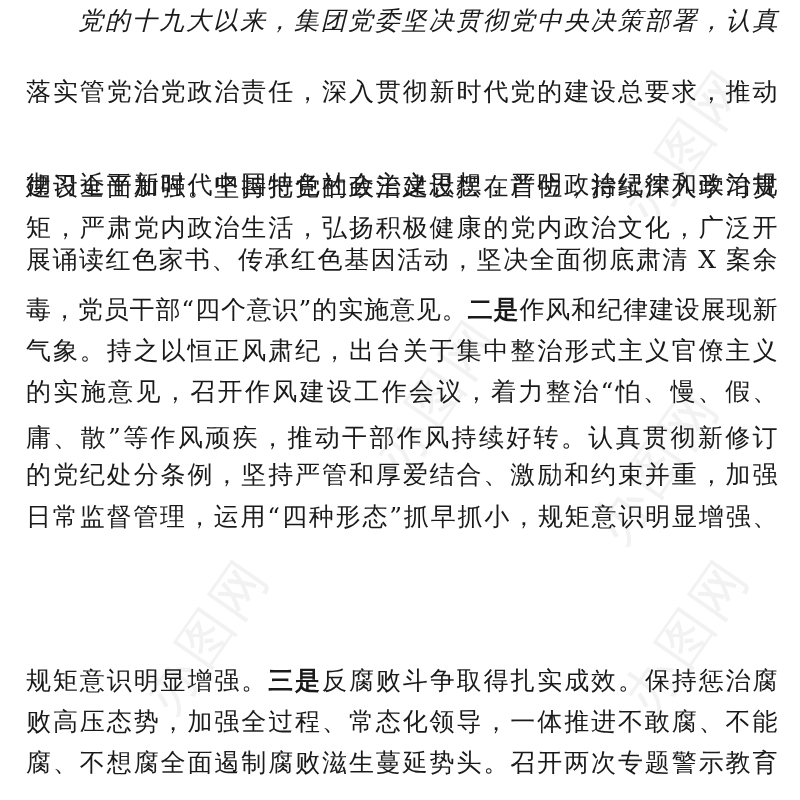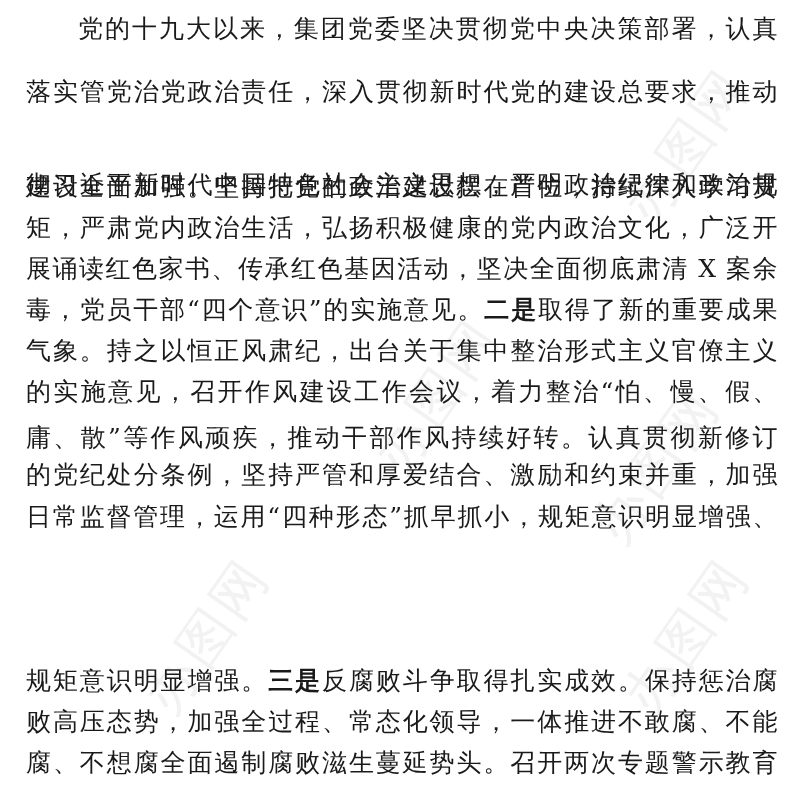--- a/index.html
+++ b/index.html
@@ -60,7 +60,7 @@
     <div class="watermark" style="left: 570px; top: 430px;">办图网</div>
     <div class="watermark" style="left: 120px; top: 600px;">办图网</div>
     <div class="watermark" style="left: 600px; top: 600px;">办图网</div>
-    <div class="line indent" style="top: 12px;"><span class="seg">党的十九大以来，集团党委坚决贯彻党中央决策部署，认真</span></div>
+    <div class="line indent" style="top: 4px; font-style: italic;"><span class="seg">党的十九大以来，集团党委坚决贯彻党中央决策部署，认真</span></div>
     <div class="line" style="top: 46px; margin-top: 29px;"><span class="seg">落实管党治党政治责任，深入贯彻新时代党的建设总要求，推动</span></div>
     <div class="line" style="top: 144px; margin-top: 26px;"><span class="seg">建设全面加强。坚持把党的政治建设摆在首位，持续深入学习贯</span></div>
     <div class="line" style="top: 168px;"><span class="seg">彻习近平新时代中国特色社会主义思想，严明政治纪律和政治规</span></div>

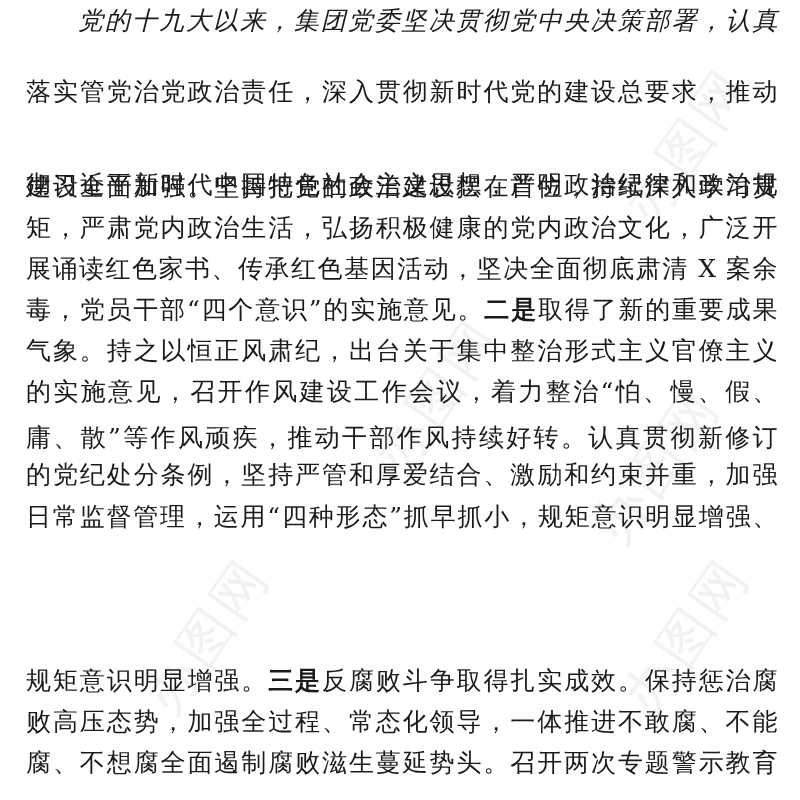--- a/index.html
+++ b/index.html
@@ -65,7 +65,7 @@
     <div class="line" style="top: 144px; margin-top: 26px;"><span class="seg">建设全面加强。坚持把党的政治建设摆在首位，持续深入学习贯</span></div>
     <div class="line" style="top: 168px;"><span class="seg">彻习近平新时代中国特色社会主义思想，严明政治纪律和政治规</span></div>
     <div class="line" style="top: 211px;"><span class="seg">矩，严肃党内政治生活，弘扬积极健康的党内政治文化，广泛开</span></div>
-    <div class="line" style="top: 252px;"><span class="seg">展诵读红色家书、传承红色基因活动，坚决全面彻底肃清 X 案余</span></div>
+    <div class="line" style="top: 243px;"><span class="seg">展诵读红色家书、传承红色基因活动，坚决全面彻底肃清 X 案余</span></div>
     <div class="line" style="top: 293px;"><span class="seg">毒，党员干部“四个意识”的实施意见。</span><span class="seg-bold">二是</span><span class="seg">取得了新的重要成果</span></div>
     <div class="line" style="top: 334px;"><span class="seg">气象。持之以恒正风肃纪，出台关于集中整治形式主义官僚主义</span></div>
     <div class="line" style="top: 375px;"><span class="seg">的实施意见，召开作风建设工作会议，着力整治“怕、慢、假、</span></div>

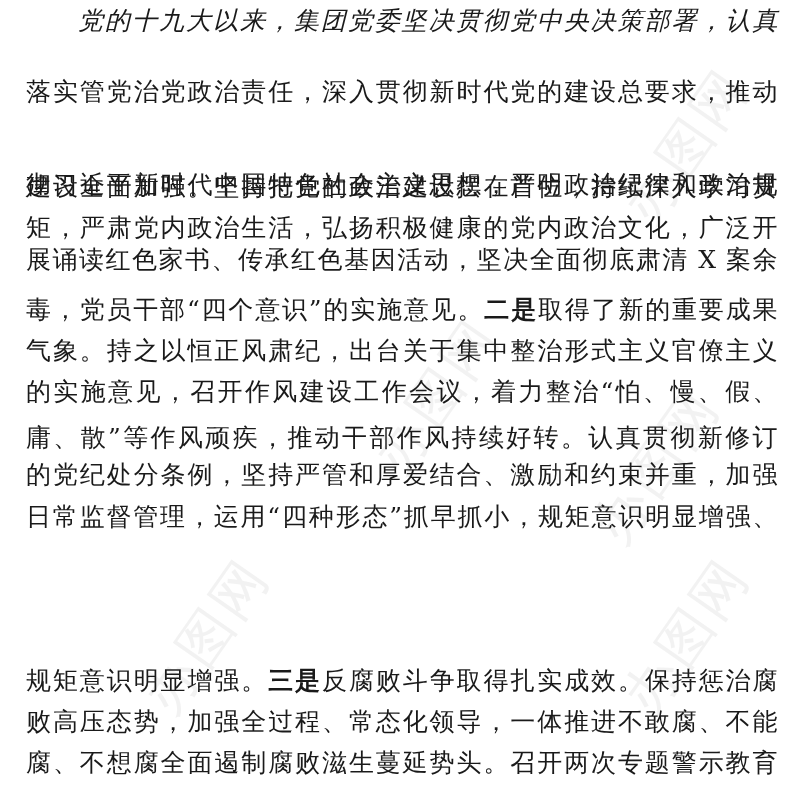--- a/index.html
+++ b/index.html
@@ -66,7 +66,7 @@
     <div class="line" style="top: 168px;"><span class="seg">彻习近平新时代中国特色社会主义思想，严明政治纪律和政治规</span></div>
     <div class="line" style="top: 211px;"><span class="seg">矩，严肃党内政治生活，弘扬积极健康的党内政治文化，广泛开</span></div>
     <div class="line" style="top: 243px;"><span class="seg">展诵读红色家书、传承红色基因活动，坚决全面彻底肃清 X 案余</span></div>
-    <div class="line" style="top: 293px;"><span class="seg">毒，党员干部“四个意识”的实施意见。</span><span class="seg-bold">二是</span><span class="seg">取得了新的重要成果</span></div>
+    <div class="line" style="top: 293px;"><span class="seg">毒，党员干部“四个意识”的实施意见。</span><span class="seg-bold">二是</span><span class="seg">作风和纪律建设展现新</span></div>
     <div class="line" style="top: 334px;"><span class="seg">气象。持之以恒正风肃纪，出台关于集中整治形式主义官僚主义</span></div>
     <div class="line" style="top: 375px;"><span class="seg">的实施意见，召开作风建设工作会议，着力整治“怕、慢、假、</span></div>
     <div class="line" style="top: 421px;"><span class="seg">庸、散”等作风顽疾，推动干部作风持续好转。认真贯彻新修订</span></div>

